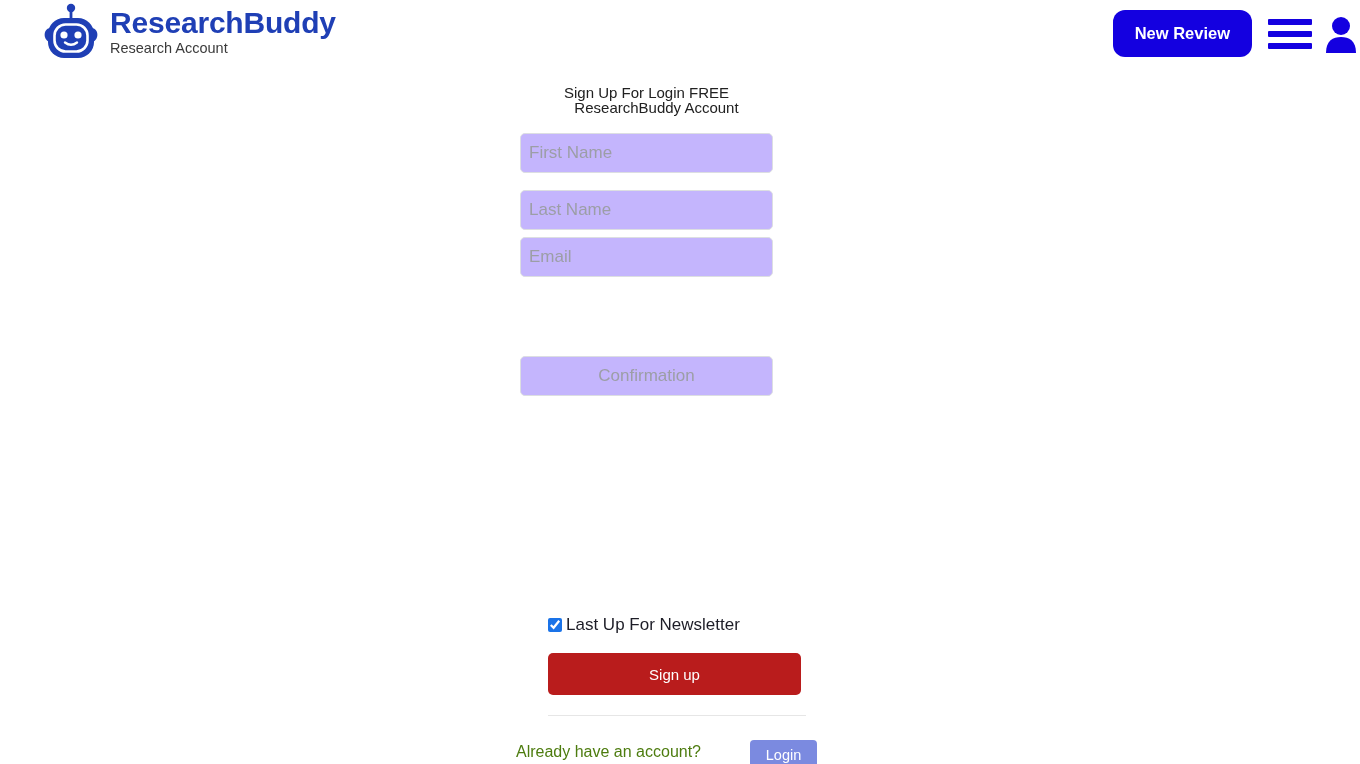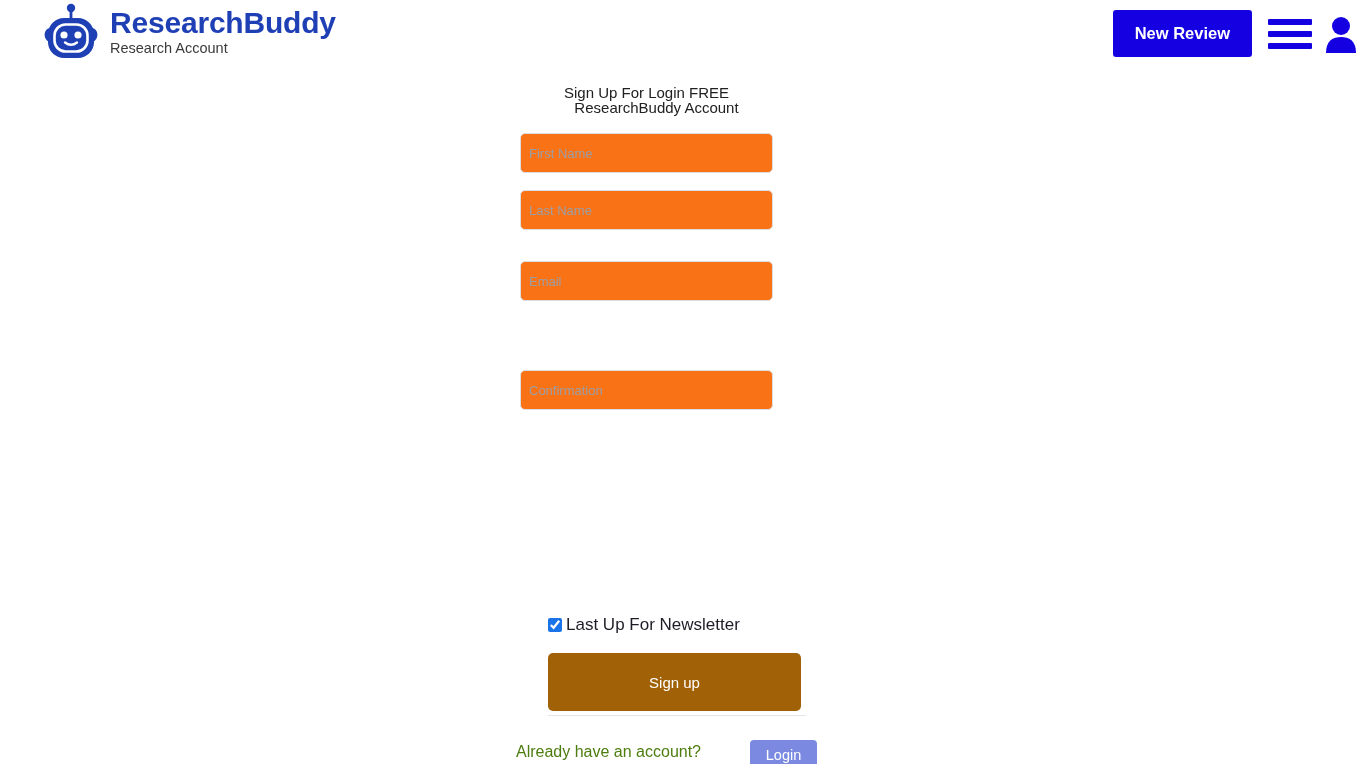--- a/index.html
+++ b/index.html
@@ -60,7 +60,7 @@
     background: #1400e0;
     color: #ffffff;
     border: none;
-    border-radius: 3px;
+    border-radius: 12px;
     font-family: "Liberation Sans", sans-serif;
     font-size: 16.5px;
     font-weight: bold;

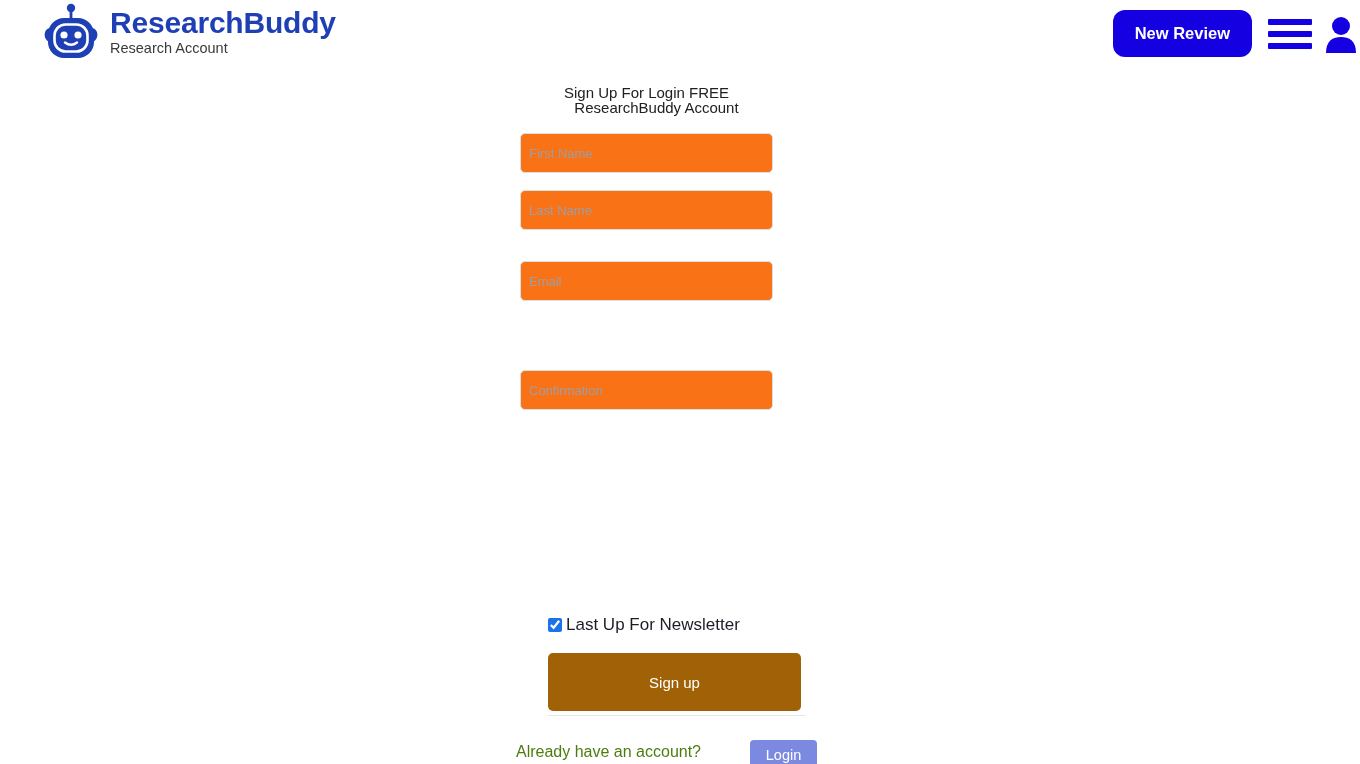--- a/index.html
+++ b/index.html
@@ -117,9 +117,9 @@
     height: 40px;
     border: 1px solid #dcdee2;
     border-radius: 5px;
-    background: #f97316;
-    font-family: "Liberation Sans", sans-serif;
-    font-size: 13px;
+    background: #c4b5fd;
+    font-family: "Liberation Sans", sans-serif;
+    font-size: 17px;
     color: #333;
     padding: 0 8px;
     outline: none;

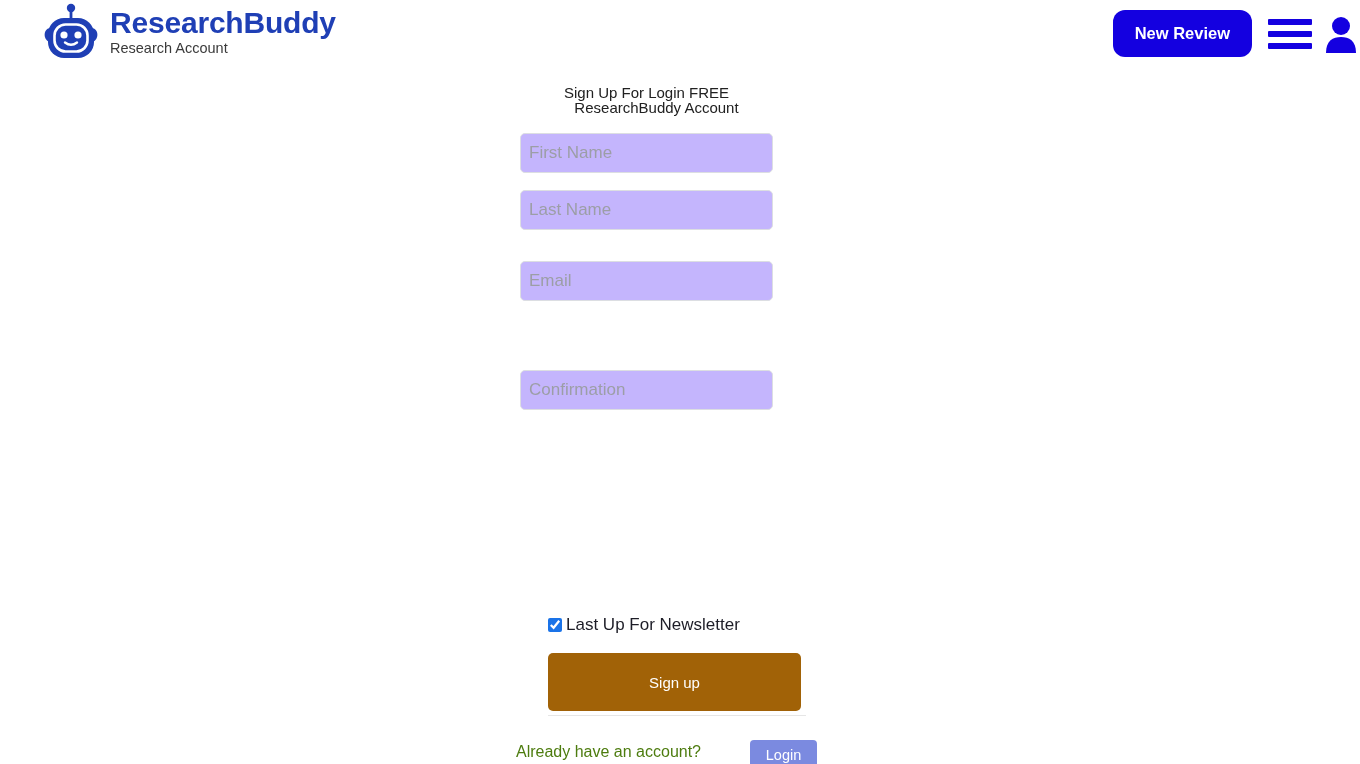--- a/index.html
+++ b/index.html
@@ -127,7 +127,7 @@
   .field::placeholder { color: #9c9ea6; }
   #f-first { top: 133px; }
   #f-last  { top: 190px; }
-  #f-email { top: 261px; }
+  #f-email { top: 237px; }
   #f-pass  { top: 306px; }
   #f-conf  { top: 370px; }
 

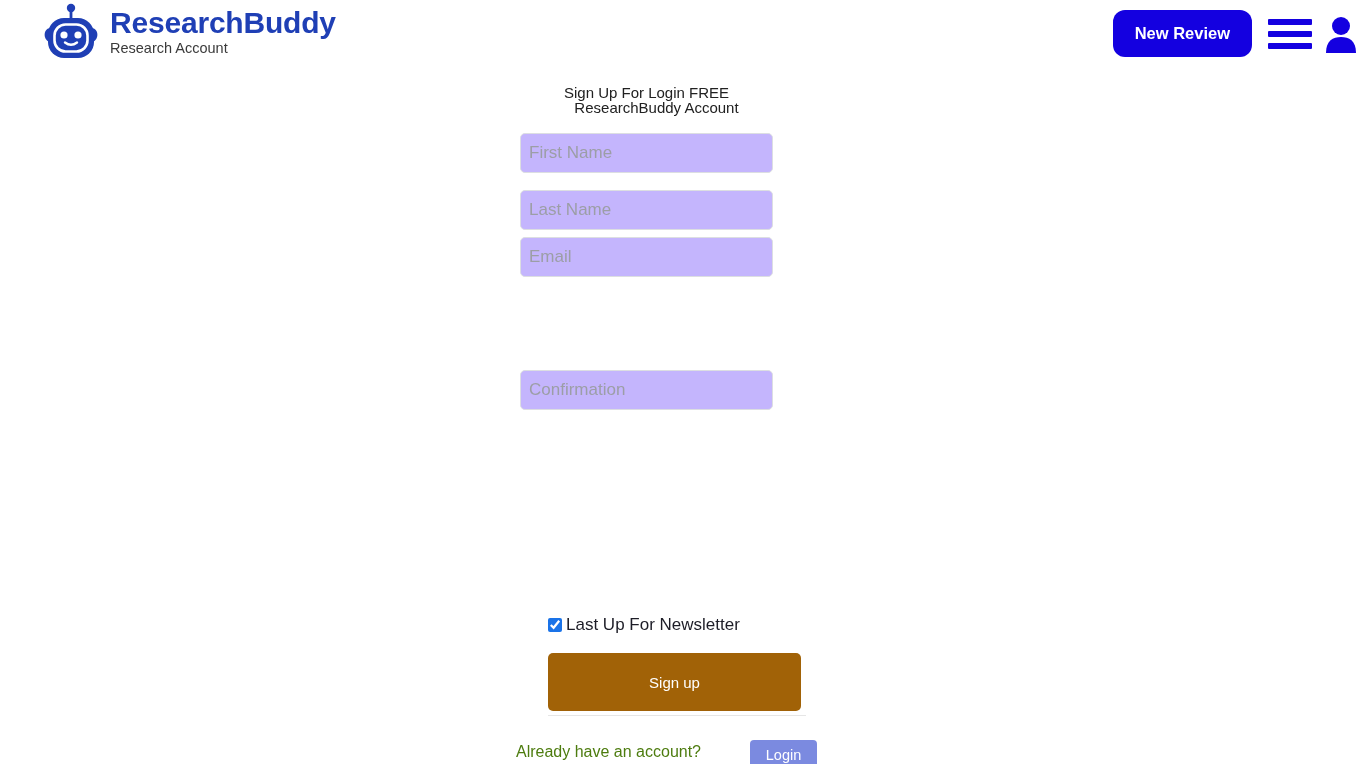--- a/index.html
+++ b/index.html
@@ -129,7 +129,7 @@
   #f-last  { top: 190px; }
   #f-email { top: 237px; }
   #f-pass  { top: 306px; }
-  #f-conf  { top: 370px; }
+  #f-conf  { top: 356px; text-align: center; }
 
   .newsletter-row {
     position: absolute;

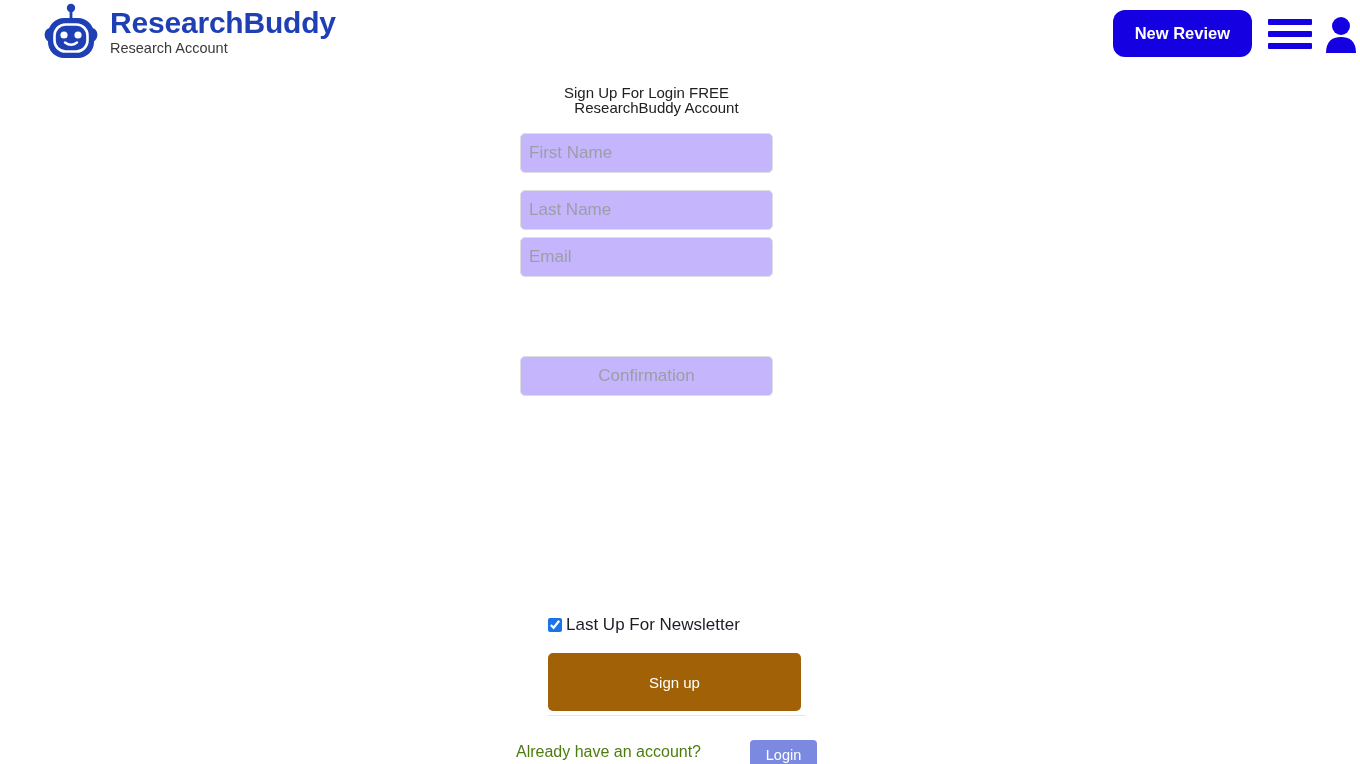--- a/index.html
+++ b/index.html
@@ -157,8 +157,8 @@
     left: 548px;
     top: 653px;
     width: 253px;
-    height: 58px;
-    background: #a16207;
+    height: 42px;
+    background: #b91c1c;
     border: none;
     border-radius: 5px;
     color: #ffffff;

